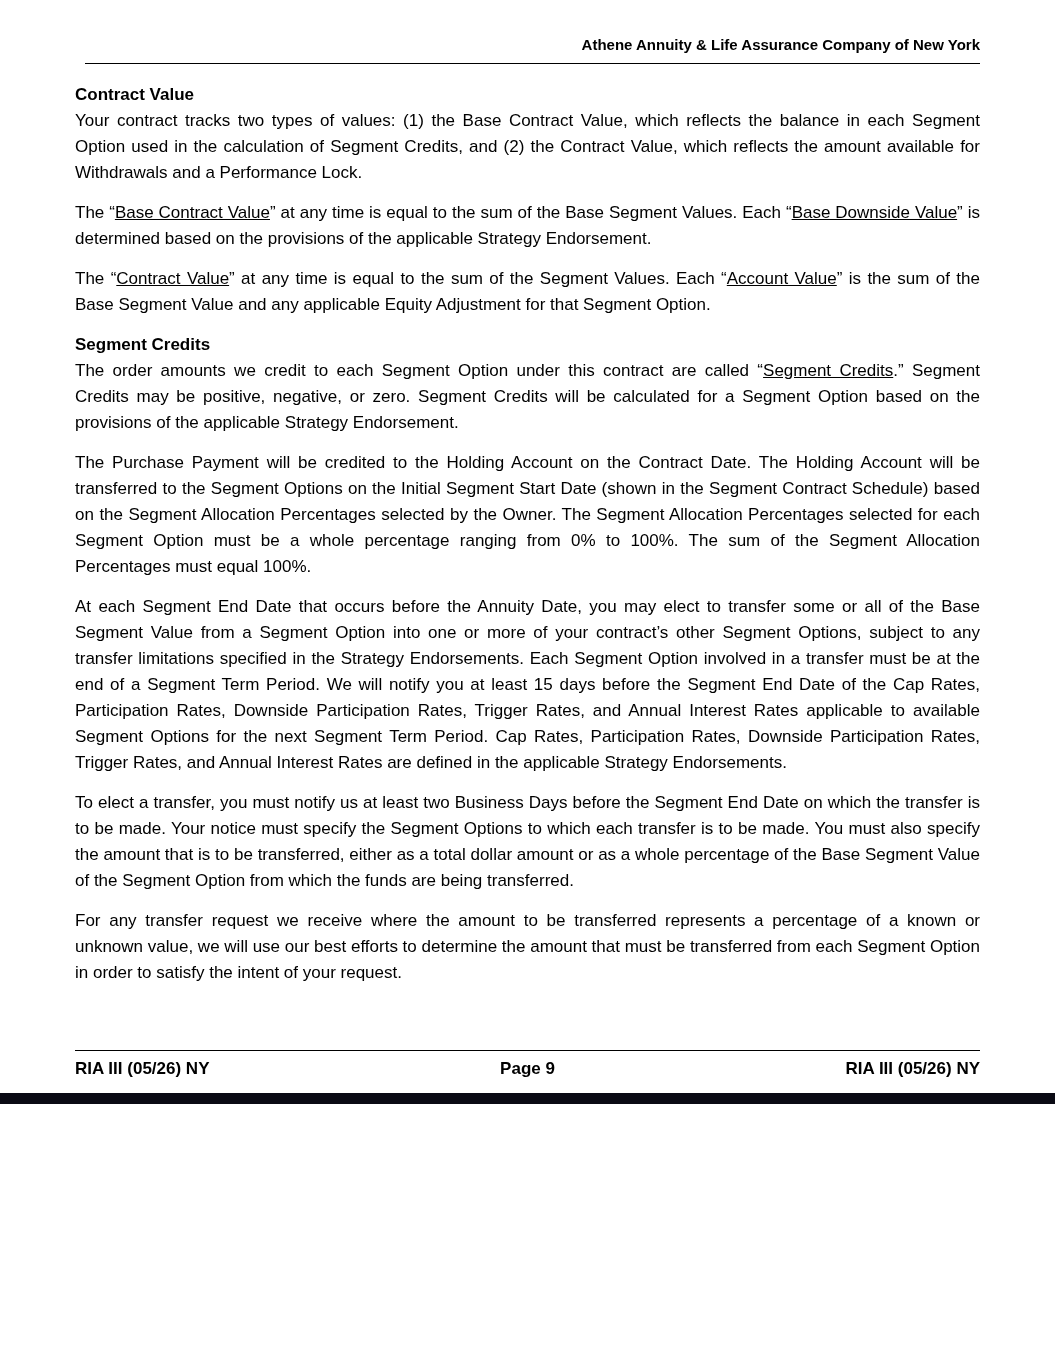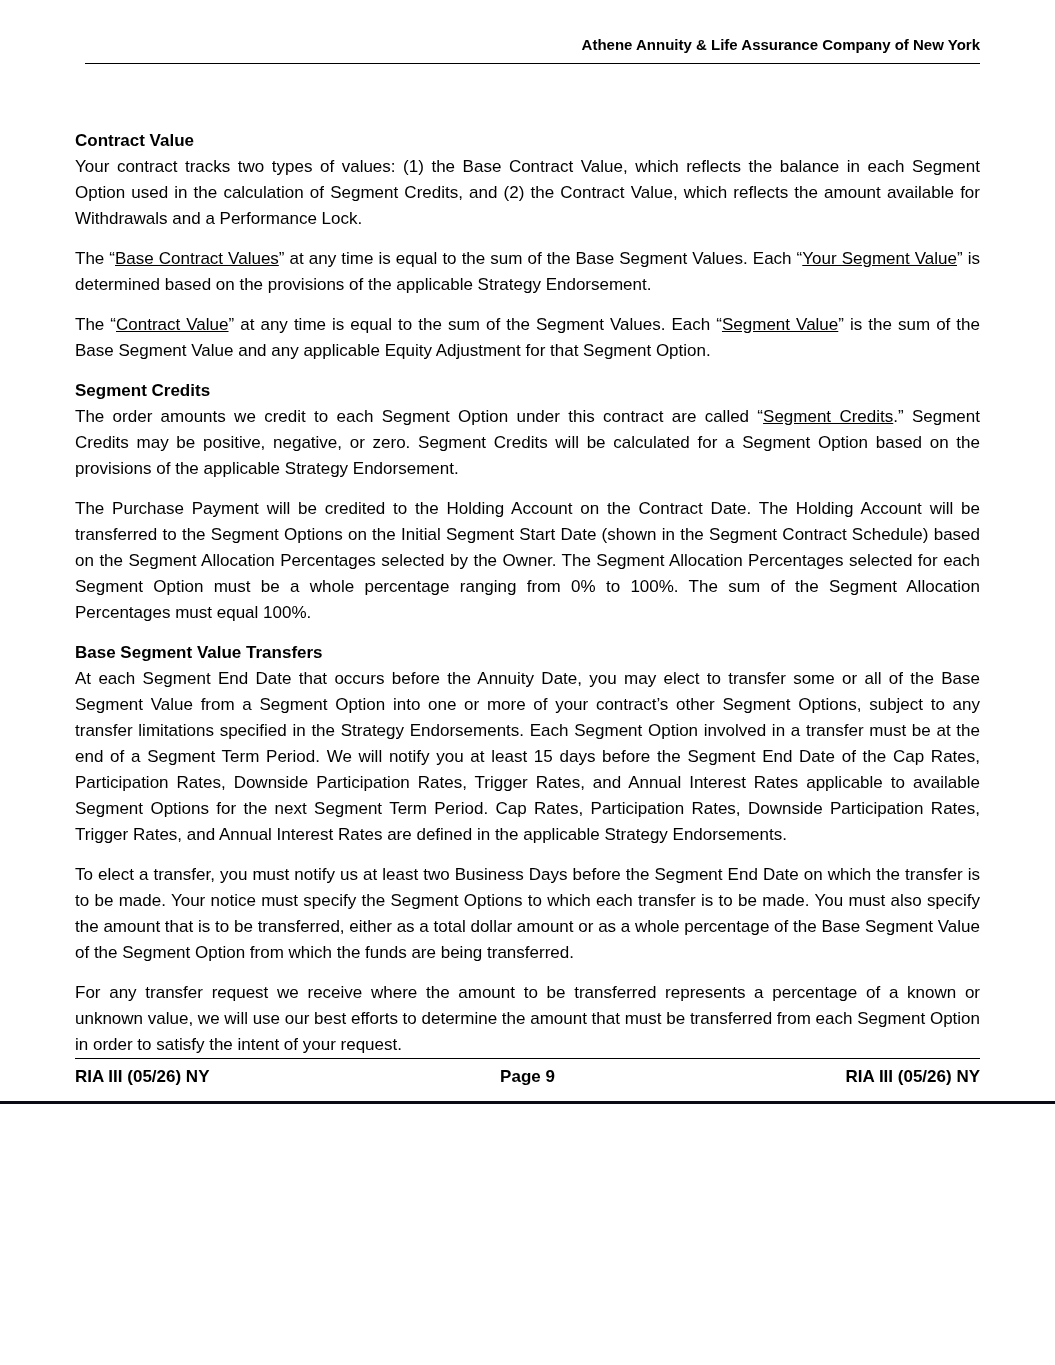--- a/index.html
+++ b/index.html
@@ -36,7 +36,7 @@
     margin: 10px 0 0 10px;
   }
   .document-body {
-    margin-top: 64px;
+    margin-top: 18px;
     font-size: 17px;
     line-height: 26px;
   }

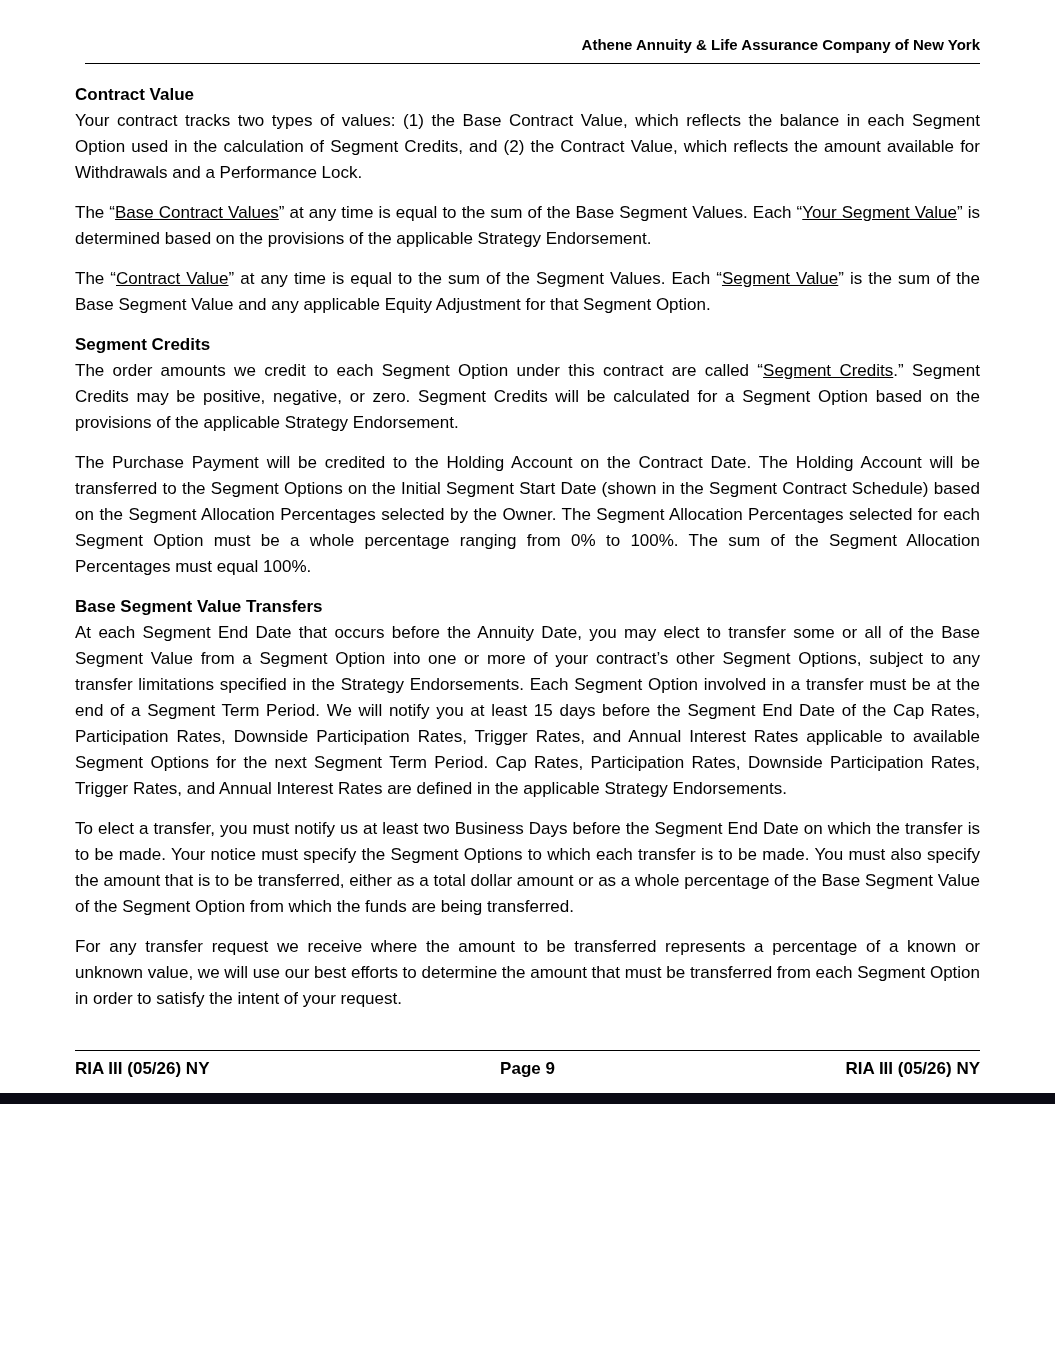--- a/index.html
+++ b/index.html
@@ -89,7 +89,7 @@
     <div class="document-body">
         <div class="section-heading">Contract Value</div>
         <p class="paragraph"><span>Your contract tracks two types of values: (1) the Base Contract Value, which reflects the balance in each Segment Option used in the calculation of Segment Credits, and (2) the Contract Value, which reflects the amount available for Withdrawals and a Performance Lock.</span></p>
-        <p class="paragraph"><span>The “</span><span class="underline">Base Contract Values</span><span>” at any time is equal to the sum of the Base Segment Values. Each “</span><span class="underline">Your Segment Value</span><span>” is determined based on the provisions of the applicable Strategy Endorsement.</span></p>
+        <p class="paragraph"><span>The “</span><span class="underline">Base Contract Value</span><span>” at any time is equal to the sum of the Base Segment Values. Each “</span><span class="underline">Your Segment Value</span><span>” is determined based on the provisions of the applicable Strategy Endorsement.</span></p>
         <p class="paragraph"><span>The “</span><span class="underline">Contract Value</span><span>” at any time is equal to the sum of the Segment Values. Each “</span><span class="underline">Segment Value</span><span>” is the sum of the Base Segment Value and any applicable Equity Adjustment for that Segment Option.</span></p>
         <div class="section-heading">Segment Credits</div>
         <p class="paragraph"><span>The order amounts we credit to each Segment Option under this contract are called “</span><span class="underline">Segment Credits</span><span>.” Segment Credits may be positive, negative, or zero. Segment Credits will be calculated for a Segment Option based on the provisions of the applicable Strategy Endorsement.</span></p>

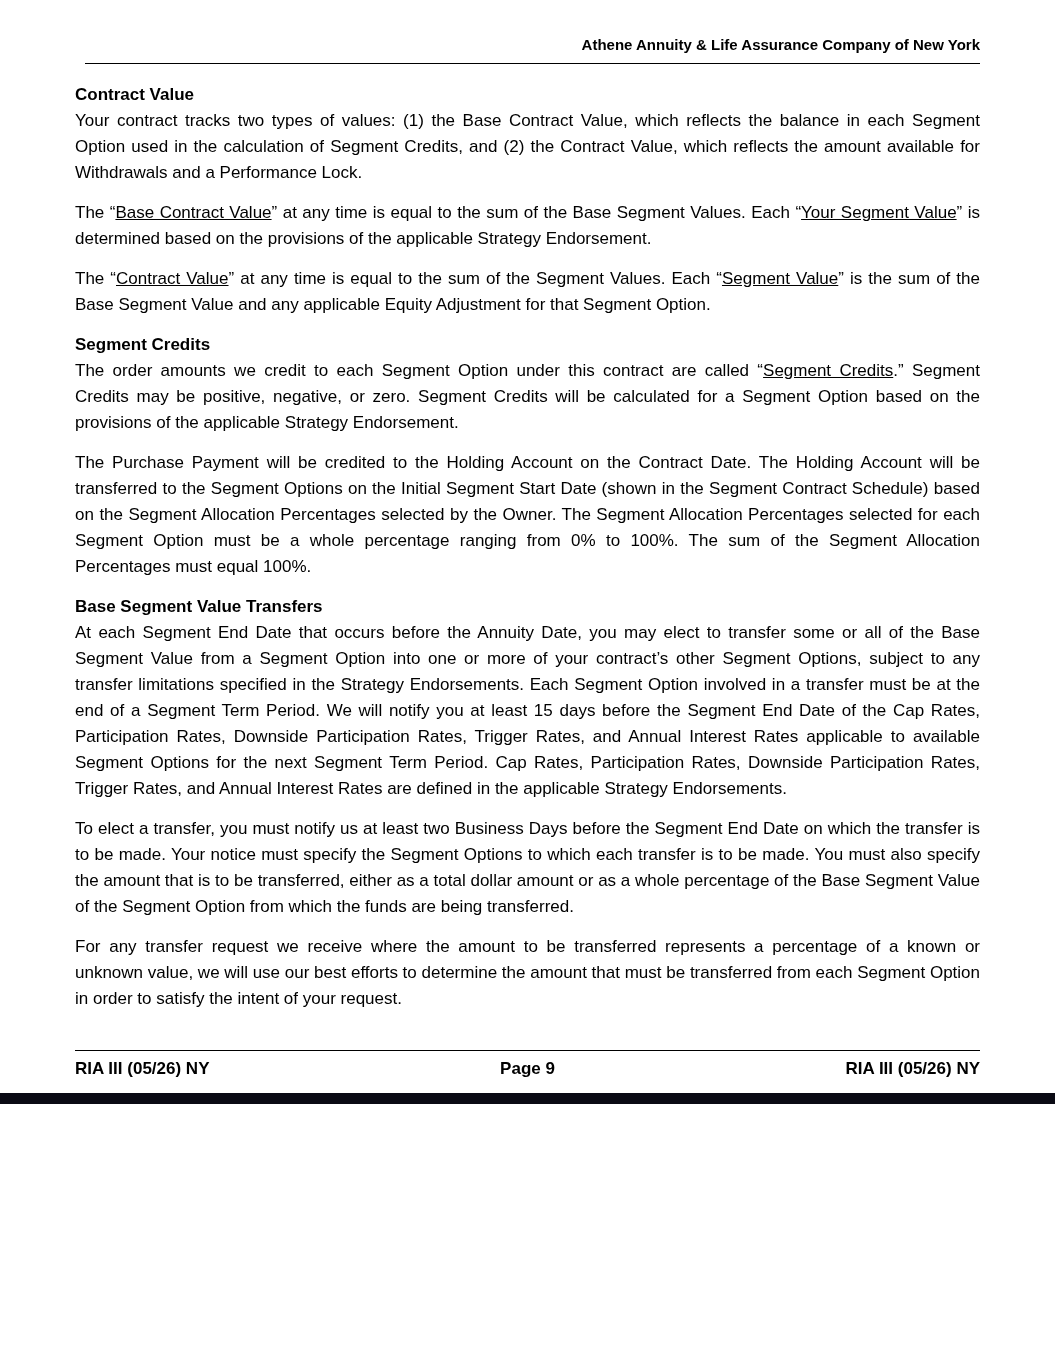--- a/index.html
+++ b/index.html
@@ -89,7 +89,7 @@
     <div class="document-body">
         <div class="section-heading">Contract Value</div>
         <p class="paragraph"><span>Your contract tracks two types of values: (1) the Base Contract Value, which reflects the balance in each Segment Option used in the calculation of Segment Credits, and (2) the Contract Value, which reflects the amount available for Withdrawals and a Performance Lock.</span></p>
-        <p class="paragraph"><span>The “</span><span class="underline">Base Contract Value</span><span>” at any time is equal to the sum of the Base Segment Values. Each “</span><span class="underline">Your Segment Value</span><span>” is determined based on the provisions of the applicable Strategy Endorsement.</span></p>
+        <p class="paragraph"><span>The “</span><span class="underline">Base Contract Value</span><span>” at any time is equal to the sum of the Base Segment Values. Each “</span><span class="underline">Base Downside Value</span><span>” is determined based on the provisions of the applicable Strategy Endorsement.</span></p>
         <p class="paragraph"><span>The “</span><span class="underline">Contract Value</span><span>” at any time is equal to the sum of the Segment Values. Each “</span><span class="underline">Segment Value</span><span>” is the sum of the Base Segment Value and any applicable Equity Adjustment for that Segment Option.</span></p>
         <div class="section-heading">Segment Credits</div>
         <p class="paragraph"><span>The order amounts we credit to each Segment Option under this contract are called “</span><span class="underline">Segment Credits</span><span>.” Segment Credits may be positive, negative, or zero. Segment Credits will be calculated for a Segment Option based on the provisions of the applicable Strategy Endorsement.</span></p>

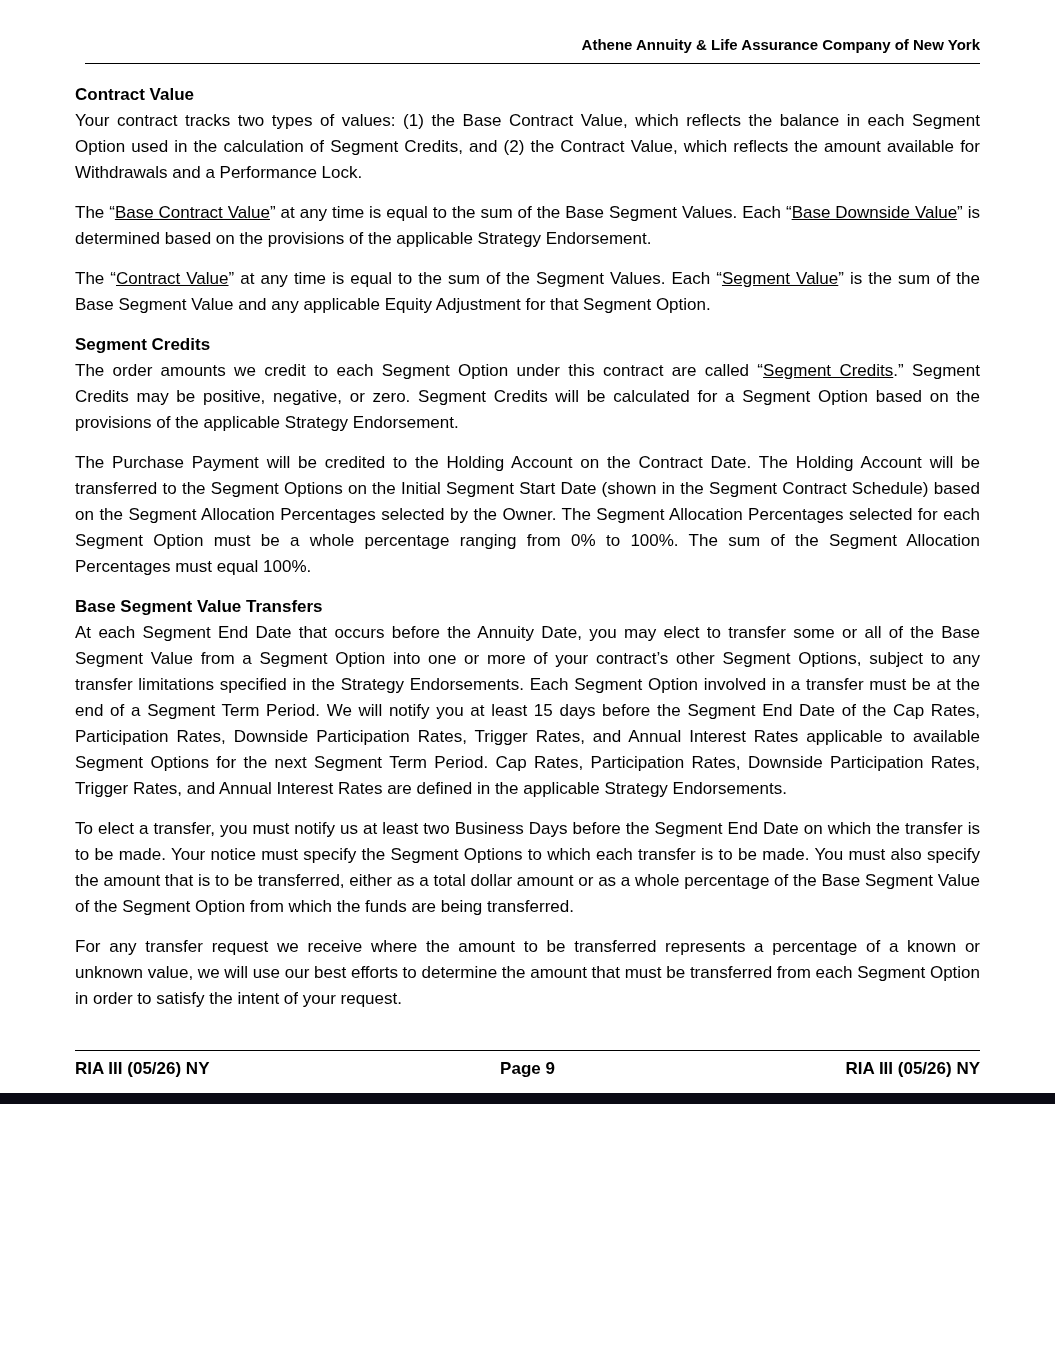--- a/index.html
+++ b/index.html
@@ -90,7 +90,7 @@
         <div class="section-heading">Contract Value</div>
         <p class="paragraph"><span>Your contract tracks two types of values: (1) the Base Contract Value, which reflects the balance in each Segment Option used in the calculation of Segment Credits, and (2) the Contract Value, which reflects the amount available for Withdrawals and a Performance Lock.</span></p>
         <p class="paragraph"><span>The “</span><span class="underline">Base Contract Value</span><span>” at any time is equal to the sum of the Base Segment Values. Each “</span><span class="underline">Base Downside Value</span><span>” is determined based on the provisions of the applicable Strategy Endorsement.</span></p>
-        <p class="paragraph"><span>The “</span><span class="underline">Contract Value</span><span>” at any time is equal to the sum of the Segment Values. Each “</span><span class="underline">Segment Value</span><span>” is the sum of the Base Segment Value and any applicable Equity Adjustment for that Segment Option.</span></p>
+        <p class="paragraph"><span>The “</span><span class="underline">Contract Value</span><span>” at any time is equal to the sum of the Segment Values. Each “</span><span class="underline">Account Value</span><span>” is the sum of the Base Segment Value and any applicable Equity Adjustment for that Segment Option.</span></p>
         <div class="section-heading">Segment Credits</div>
         <p class="paragraph"><span>The order amounts we credit to each Segment Option under this contract are called “</span><span class="underline">Segment Credits</span><span>.” Segment Credits may be positive, negative, or zero. Segment Credits will be calculated for a Segment Option based on the provisions of the applicable Strategy Endorsement.</span></p>
         <p class="paragraph"><span>The Purchase Payment will be credited to the Holding Account on the Contract Date. The Holding Account will be transferred to the Segment Options on the Initial Segment Start Date (shown in the Segment Contract Schedule) based on the Segment Allocation Percentages selected by the Owner. The Segment Allocation Percentages selected for each Segment Option must be a whole percentage ranging from 0% to 100%. The sum of the Segment Allocation Percentages must equal 100%.</span></p>

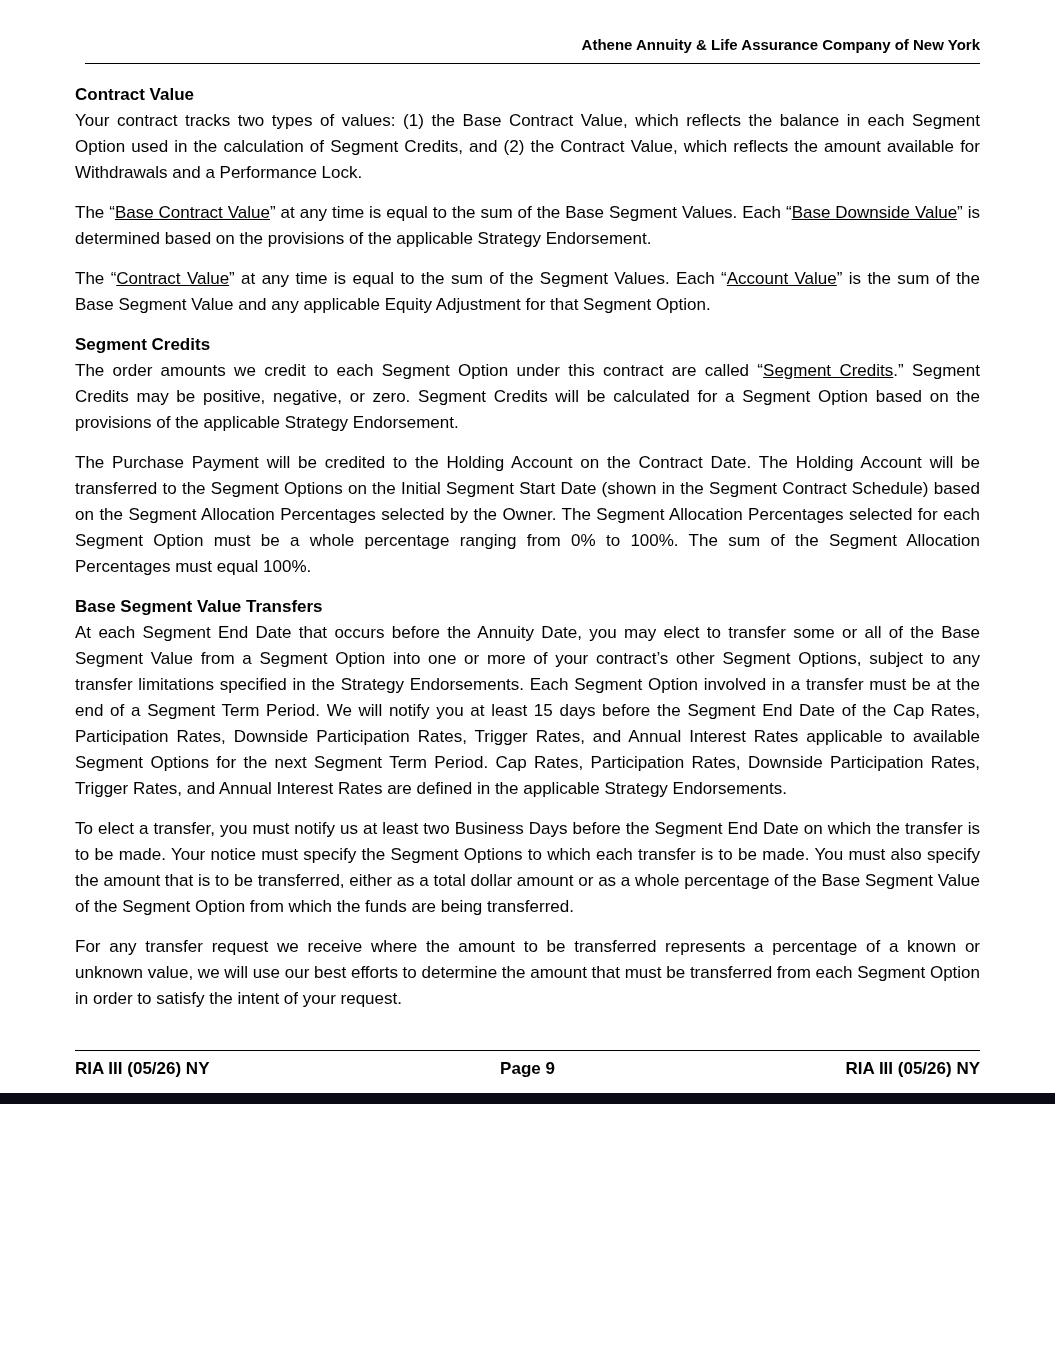--- a/index.html
+++ b/index.html
@@ -94,7 +94,6 @@
         <div class="section-heading">Segment Credits</div>
         <p class="paragraph"><span>The order amounts we credit to each Segment Option under this contract are called “</span><span class="underline">Segment Credits</span><span>.” Segment Credits may be positive, negative, or zero. Segment Credits will be calculated for a Segment Option based on the provisions of the applicable Strategy Endorsement.</span></p>
         <p class="paragraph"><span>The Purchase Payment will be credited to the Holding Account on the Contract Date. The Holding Account will be transferred to the Segment Options on the Initial Segment Start Date (shown in the Segment Contract Schedule) based on the Segment Allocation Percentages selected by the Owner. The Segment Allocation Percentages selected for each Segment Option must be a whole percentage ranging from 0% to 100%. The sum of the Segment Allocation Percentages must equal 100%.</span></p>
-        <div class="section-heading">Base Segment Value Transfers</div>
         <p class="paragraph"><span>At each Segment End Date that occurs before the Annuity Date, you may elect to transfer some or all of the Base Segment Value from a Segment Option into one or more of your contract’s other Segment Options, subject to any transfer limitations specified in the Strategy Endorsements. Each Segment Option involved in a transfer must be at the end of a Segment Term Period. We will notify you at least 15 days before the Segment End Date of the Cap Rates, Participation Rates, Downside Participation Rates, Trigger Rates, and Annual Interest Rates applicable to available Segment Options for the next Segment Term Period. Cap Rates, Participation Rates, Downside Participation Rates, Trigger Rates, and Annual Interest Rates are defined in the applicable Strategy Endorsements.</span></p>
         <p class="paragraph"><span>To elect a transfer, you must notify us at least two Business Days before the Segment End Date on which the transfer is to be made. Your notice must specify the Segment Options to which each transfer is to be made. You must also specify the amount that is to be transferred, either as a total dollar amount or as a whole percentage of the Base Segment Value of the Segment Option from which the funds are being transferred.</span></p>
         <p class="paragraph"><span>For any transfer request we receive where the amount to be transferred represents a percentage of a known or unknown value, we will use our best efforts to determine the amount that must be transferred from each Segment Option in order to satisfy the intent of your request.</span></p>

